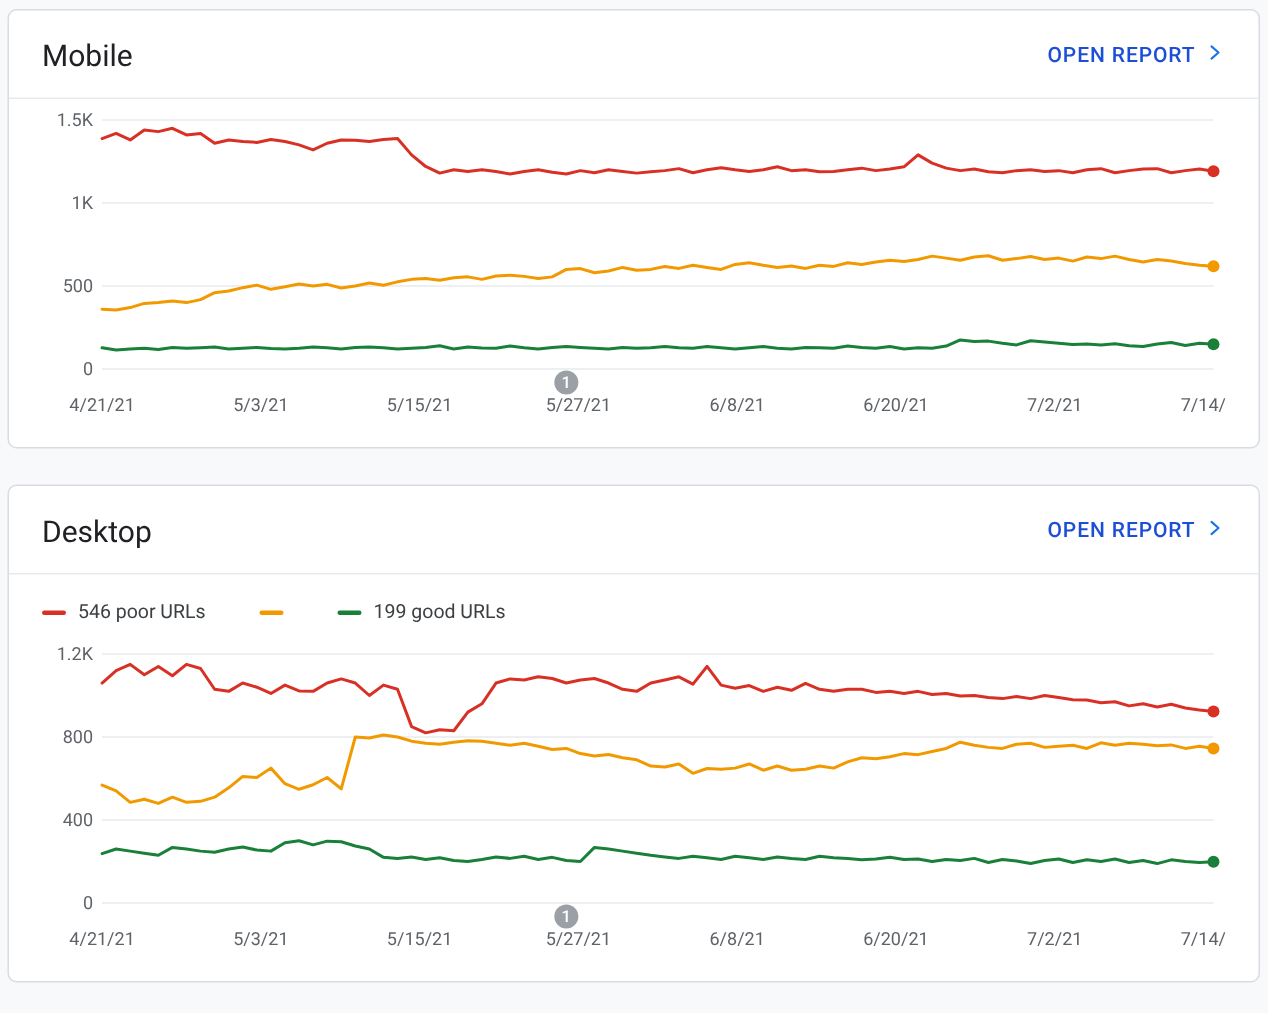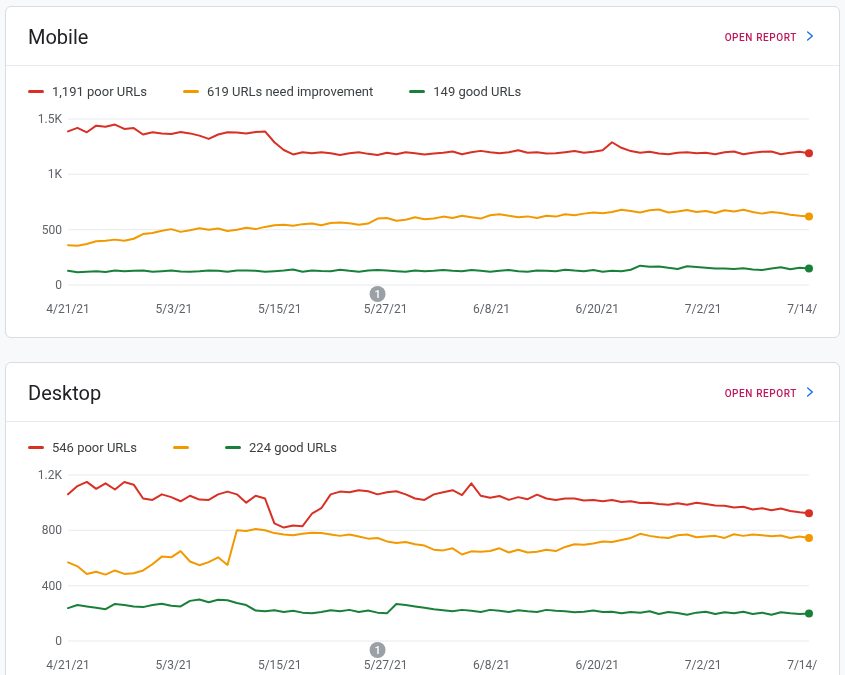--- a/index.html
+++ b/index.html
@@ -7,7 +7,7 @@
   .card{background:#fff;border:1px solid #dadce0;border-radius:6px;margin:6px 0 24px 0;padding:0;}
   .card-header{display:flex;align-items:center;justify-content:space-between;padding:18px 22px 16px 22px;border-bottom:1px solid #e8eaed;gap:44px;}
   .card-title{font-size:20px;font-weight:400;color:#202124;}
-  .open-report{display:flex;align-items:center;color:#be185d;font-size:10px;font-weight:500;letter-spacing:.6px;cursor:pointer;}
+  .open-report{display:flex;align-items:center;color:#1d4ed8;font-size:14px;font-weight:500;letter-spacing:.6px;cursor:pointer;}
   .open-report svg{margin-left:6px;}
   .legend{display:flex;gap:36px;padding:18px 22px 6px 22px;font-size:13px;color:#3c4043;}
   .legend-item{display:flex;align-items:center;gap:8px;}

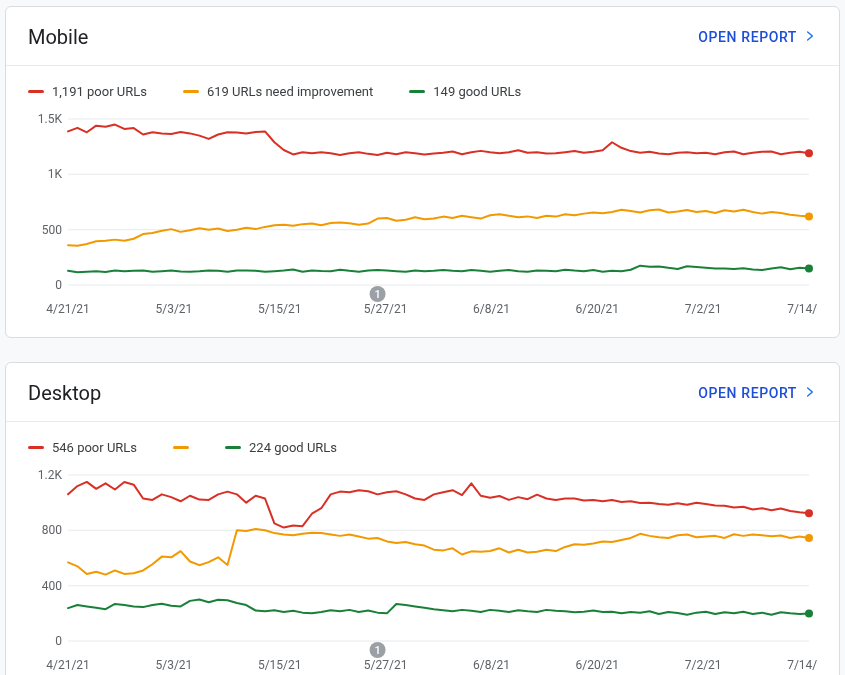--- a/index.html
+++ b/index.html
@@ -33,20 +33,6 @@
           <span><svg width="14" height="14" viewBox="0 0 24 24">
               <path d="M8 5l8 7-8 7" fill="none" stroke="#1a73e8" stroke-width="2.4" stroke-linecap="round" stroke-linejoin="round"></path>
             </svg></span>
-        </div>
-      </div>
-      <div class="legend">
-        <div class="legend-item">
-          <span class="dash" style="background:#d93025"></span>
-          <span>1,191 poor URLs</span>
-        </div>
-        <div class="legend-item">
-          <span class="dash" style="background:#f29900"></span>
-          <span>619 URLs need improvement</span>
-        </div>
-        <div class="legend-item">
-          <span class="dash" style="background:#188038"></span>
-          <span>149 good URLs</span>
         </div>
       </div>
       <div class="chart-wrap">

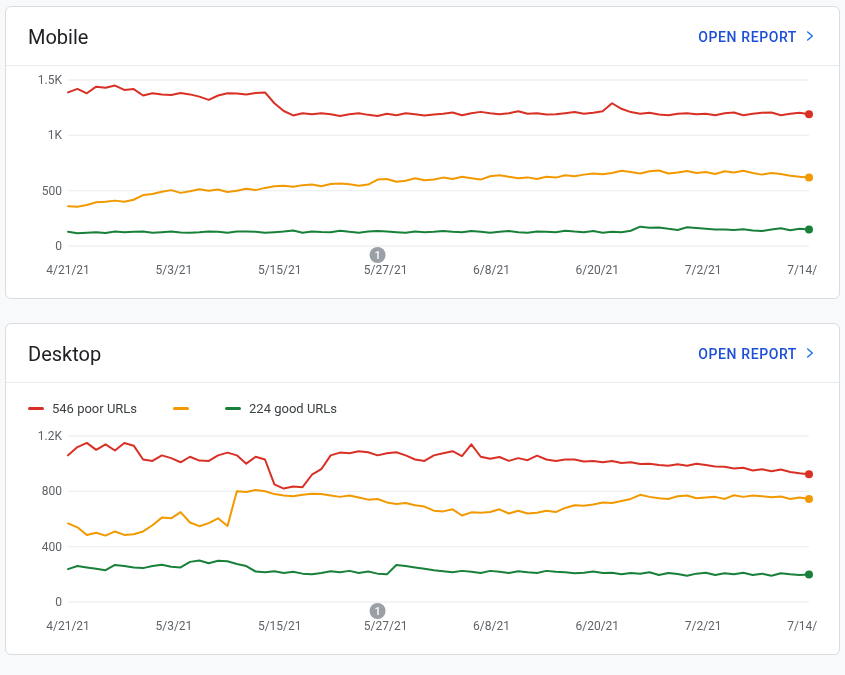--- a/index.html
+++ b/index.html
@@ -110,7 +110,7 @@
         </div>
         <div class="legend-item">
           <span class="dash" style="background:#188038"></span>
-          <span>224 good URLs</span>
+          <span>199 good URLs</span>
         </div>
       </div>
       <div class="chart-wrap">

